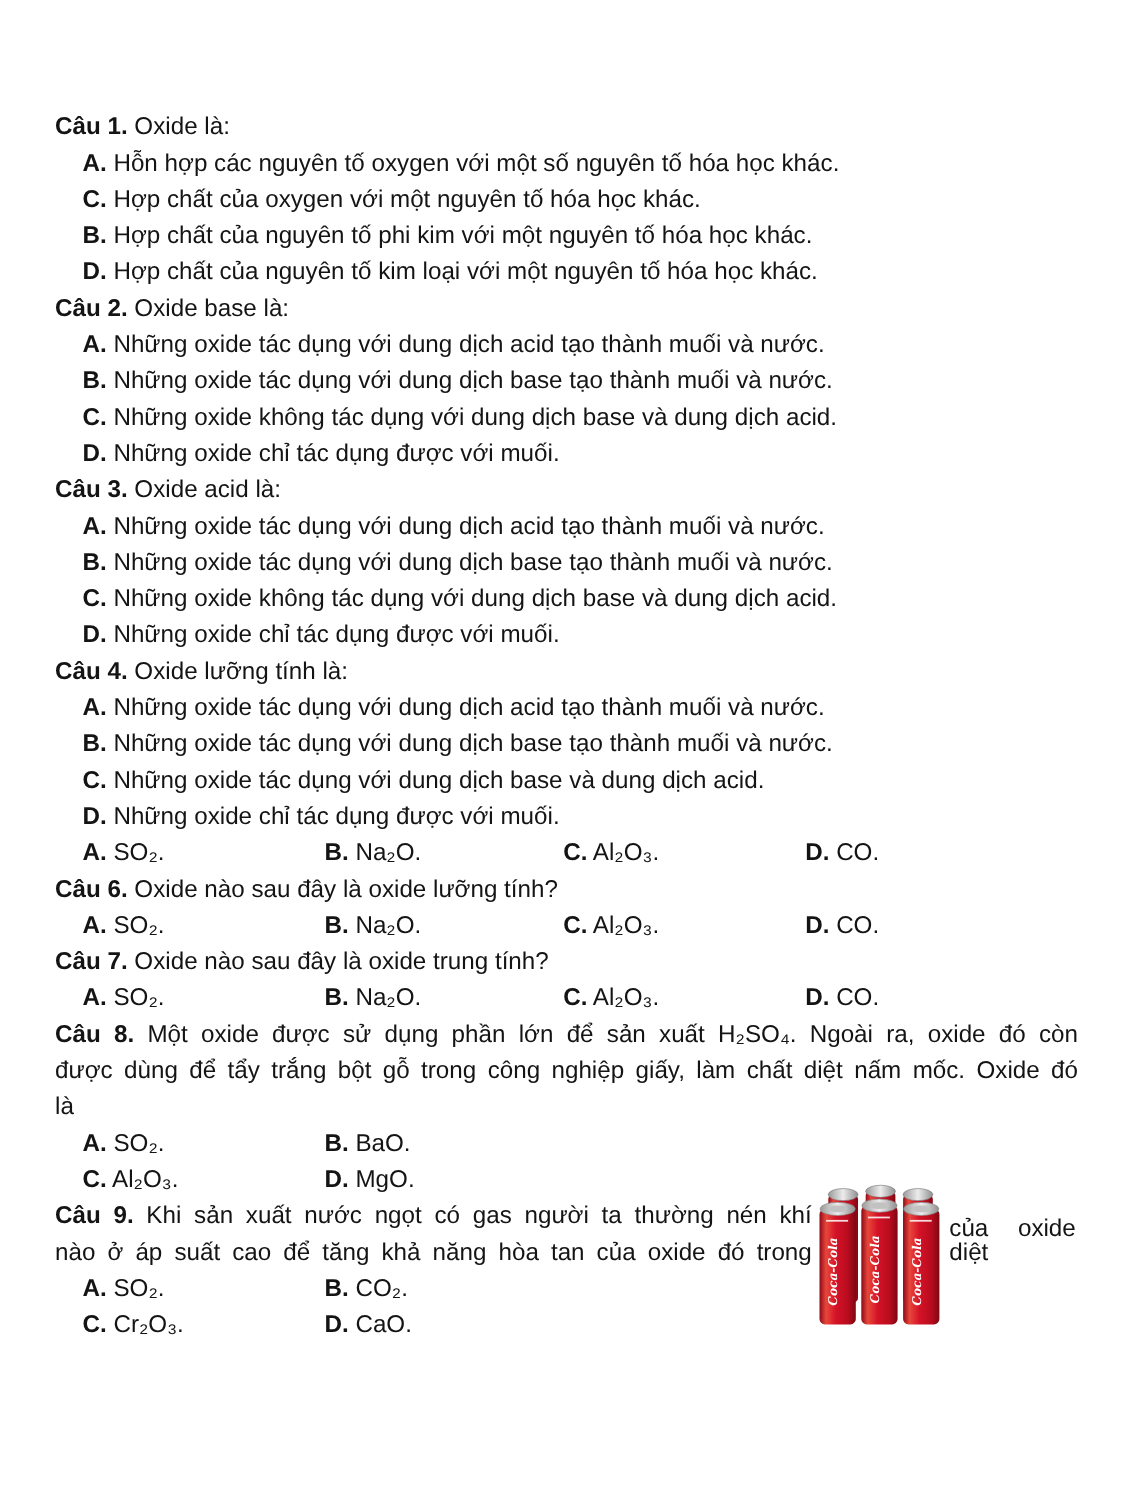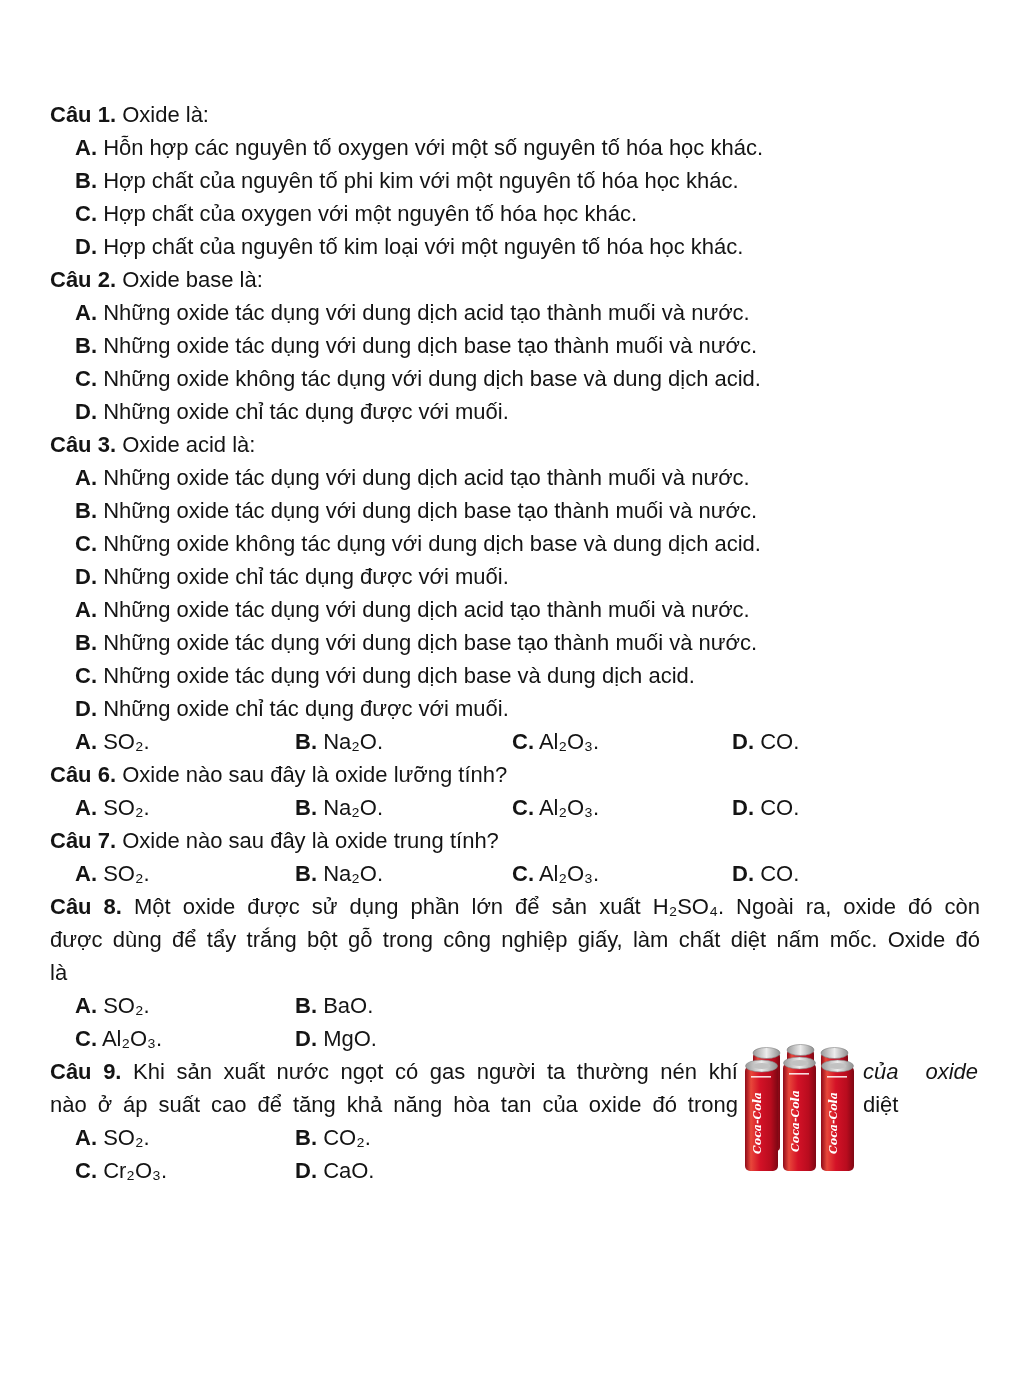--- a/index.html
+++ b/index.html
@@ -61,8 +61,8 @@
   <section>
     <div class="line"><span class="b">Câu 1.</span> <span class="gap">Oxide là:</span></div>
     <div class="line ind"><span class="b">A.</span> <span>Hỗn hợp các nguyên tố oxygen với một số nguyên tố hóa học khác.</span></div>
+    <div class="line ind"><span class="b">C.</span> <span>Hợp chất của oxygen với một nguyên tố hóa học khác.</span></div>
     <div class="line ind"><span class="b">B.</span> <span>Hợp chất của nguyên tố phi kim với một nguyên tố hóa học khác.</span></div>
-    <div class="line ind"><span class="b">C.</span> <span>Hợp chất của oxygen với một nguyên tố hóa học khác.</span></div>
     <div class="line ind"><span class="b">D.</span> <span>Hợp chất của nguyên tố kim loại với một nguyên tố hóa học khác.</span></div>
   </section>
 

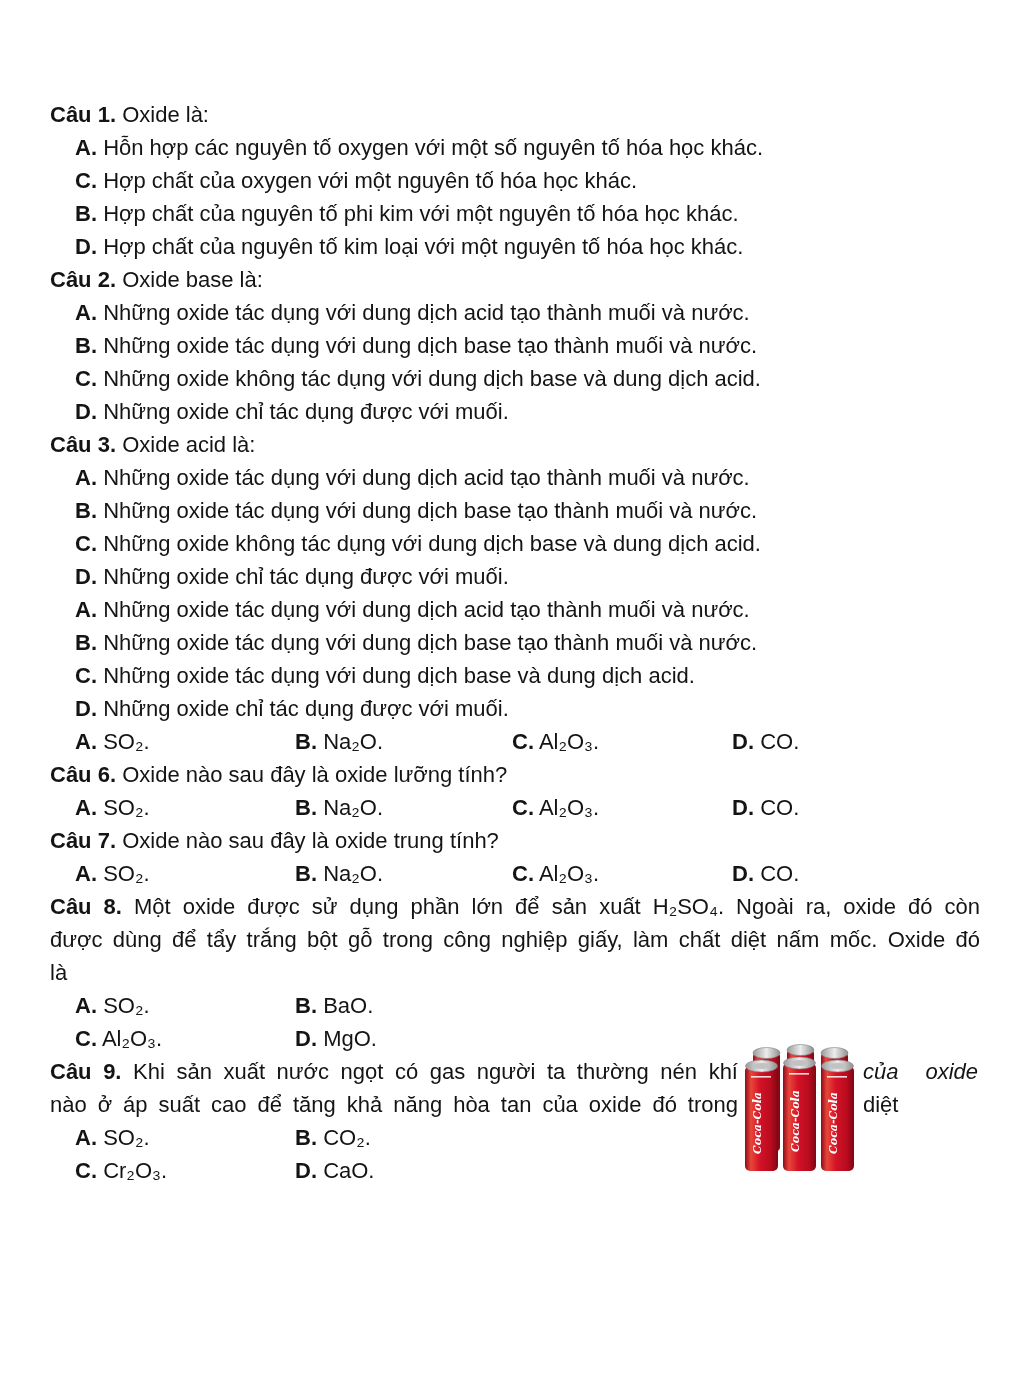--- a/index.html
+++ b/index.html
@@ -83,6 +83,7 @@
   </section>
 
   <section>
+    <div class="line"><span class="b">Câu 4.</span> <span>Oxide lưỡng tính là:</span></div>
     <div class="line ind"><span class="b">A.</span> <span>Những oxide tác dụng với dung dịch acid tạo thành muối và nước.</span></div>
     <div class="line ind"><span class="b">B.</span> <span>Những oxide tác dụng với dung dịch base tạo thành muối và nước.</span></div>
     <div class="line ind"><span class="b">C.</span> <span>Những oxide tác dụng với dung dịch base và dung dịch acid.</span></div>

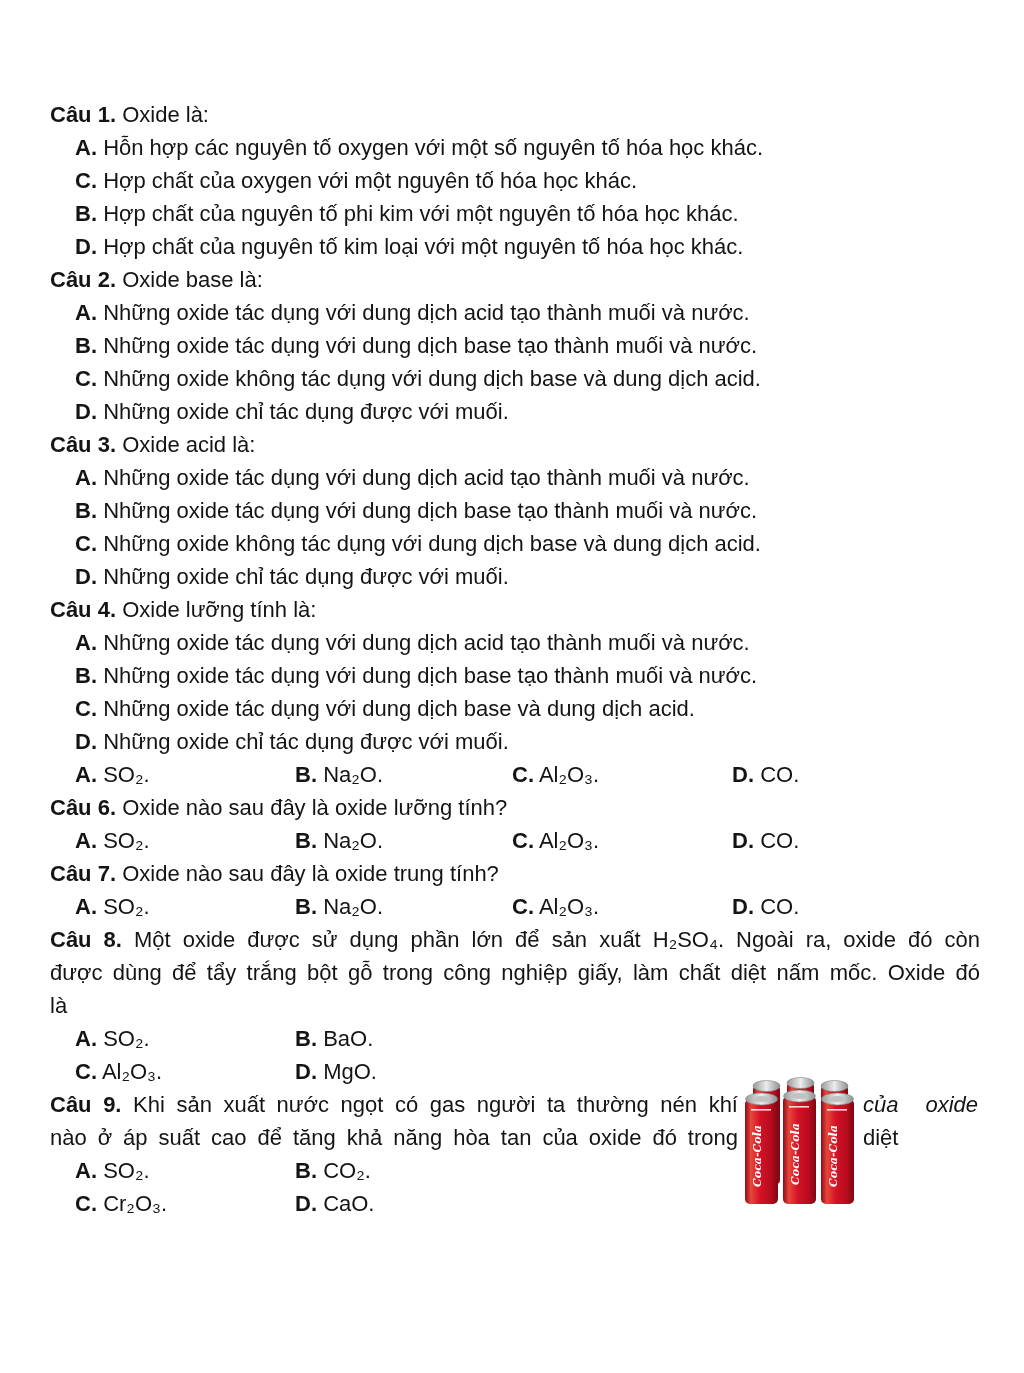--- a/index.html
+++ b/index.html
@@ -45,7 +45,7 @@
     display: block; white-space: nowrap;
   }
   .q9r.spread { text-align: justify; text-align-last: justify; white-space: normal; }
-  .q9r1 { top: 0; font-style: italic; }
+  .q9r1 { top: 12px; }
   .q9r2 { top: 33px; }
   .coke-img {
     position: absolute;

